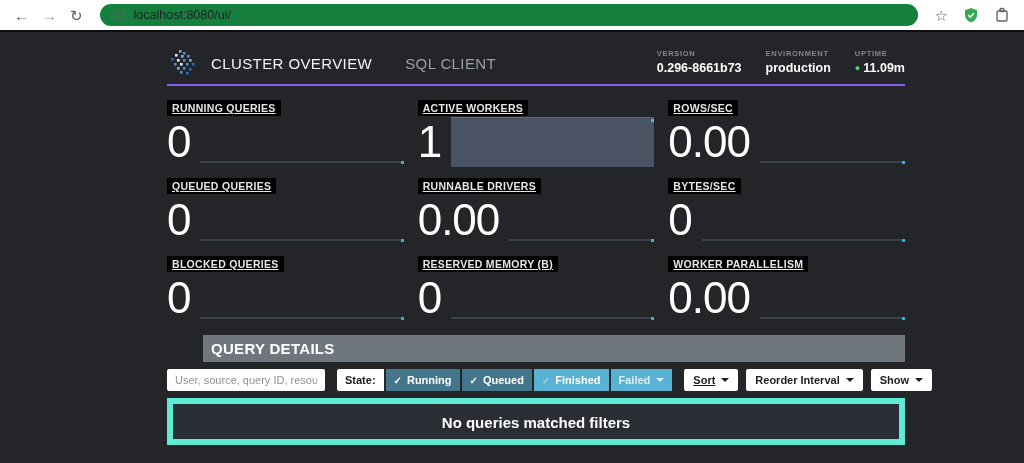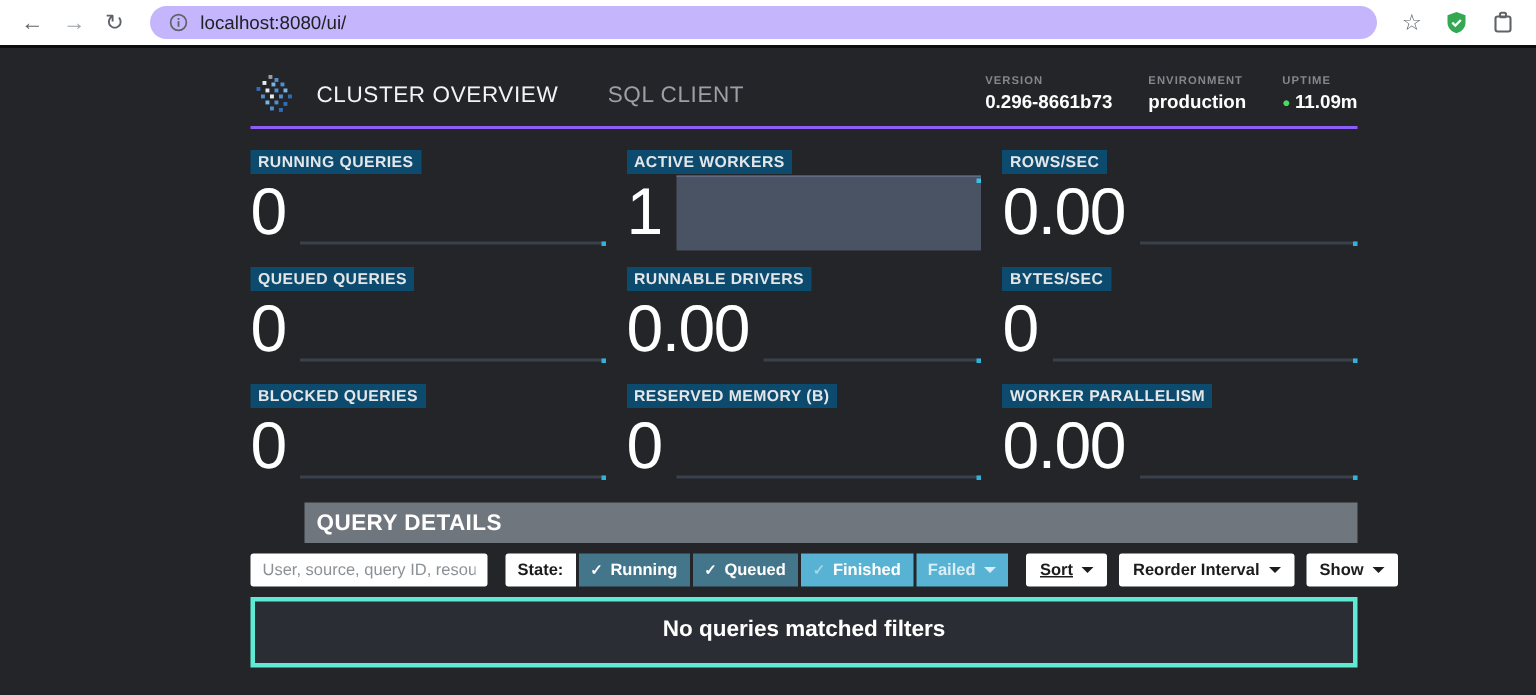--- a/index.html
+++ b/index.html
@@ -11,7 +11,7 @@
                  padding:0 14px; gap:13px; }
   .nav-glyph { font-size:15px; color:#5f6368; line-height:1; cursor:default; }
   .nav-glyph.dim { color:#9aa0a6; }
-  .url-box { flex:1; height:22px; background:#c4b5fd; border-radius:12px;
+  .url-box { flex:1; height:22px; background:#15803d; border-radius:12px;
              display:flex; align-items:center; gap:8px; padding:0 12px; margin:0 4px; }
   .url-text { font-size:12.5px; color:#202124; }
   .right-icons { display:flex; align-items:center; gap:15px; }

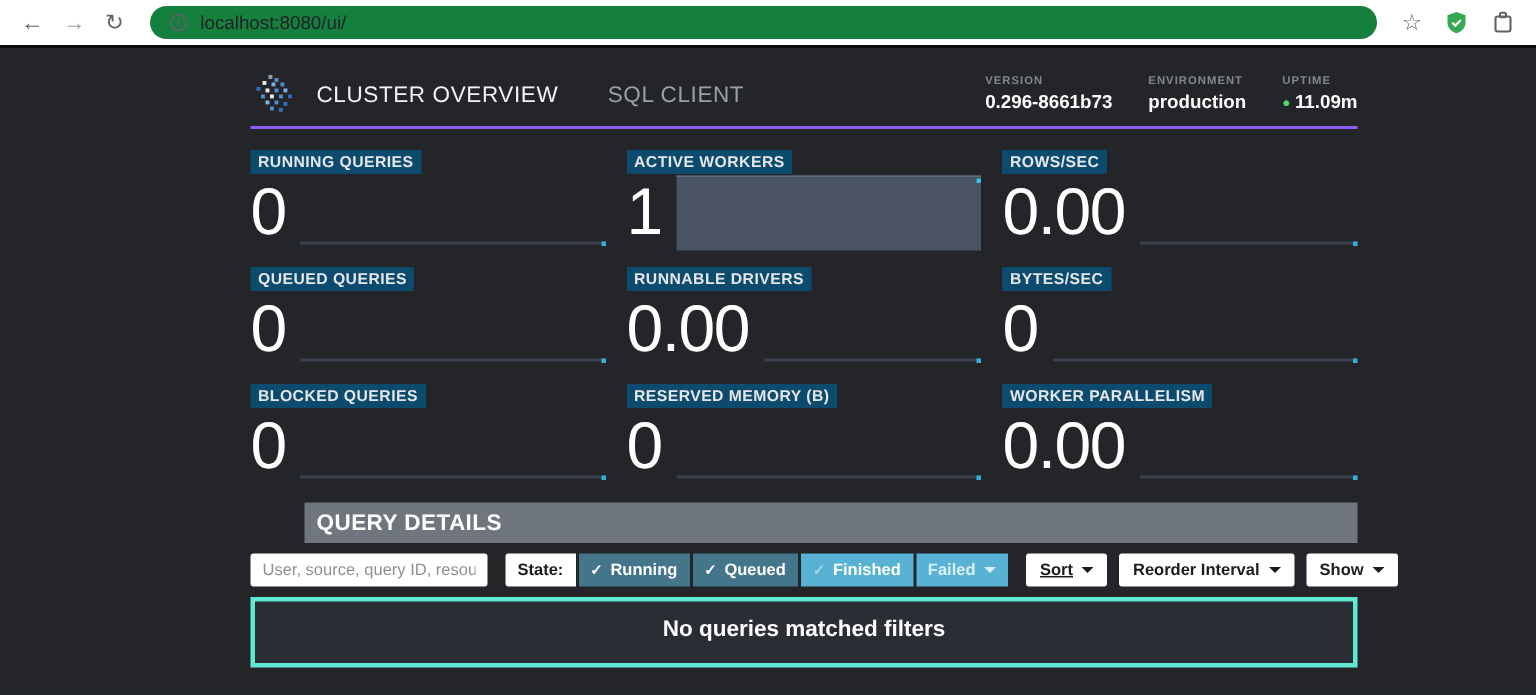--- a/index.html
+++ b/index.html
@@ -36,8 +36,8 @@
   
   .stats-grid { display:grid; grid-template-columns:repeat(3,1fr); column-gap:14px;
                 row-gap:9px; margin-top:12px; }
-  .tile-label { display:inline-block; background:#0c4a6e; color:#e4e6e8; font-size:10.5px;
-                font-weight:600; letter-spacing:.3px; padding:2px 5px; }
+  .tile-label { display:inline-block; background:#000000; color:#e4e6e8; font-size:10.5px;
+                font-weight:600; letter-spacing:.3px; padding:2px 5px;text-decoration:underline; }
   .tile-value-row { display:flex; align-items:stretch; height:50px; margin-top:1px; }
   .tile-value { font-size:44px; line-height:50px; font-weight:400; color:#ffffff;
                 letter-spacing:-1px; }

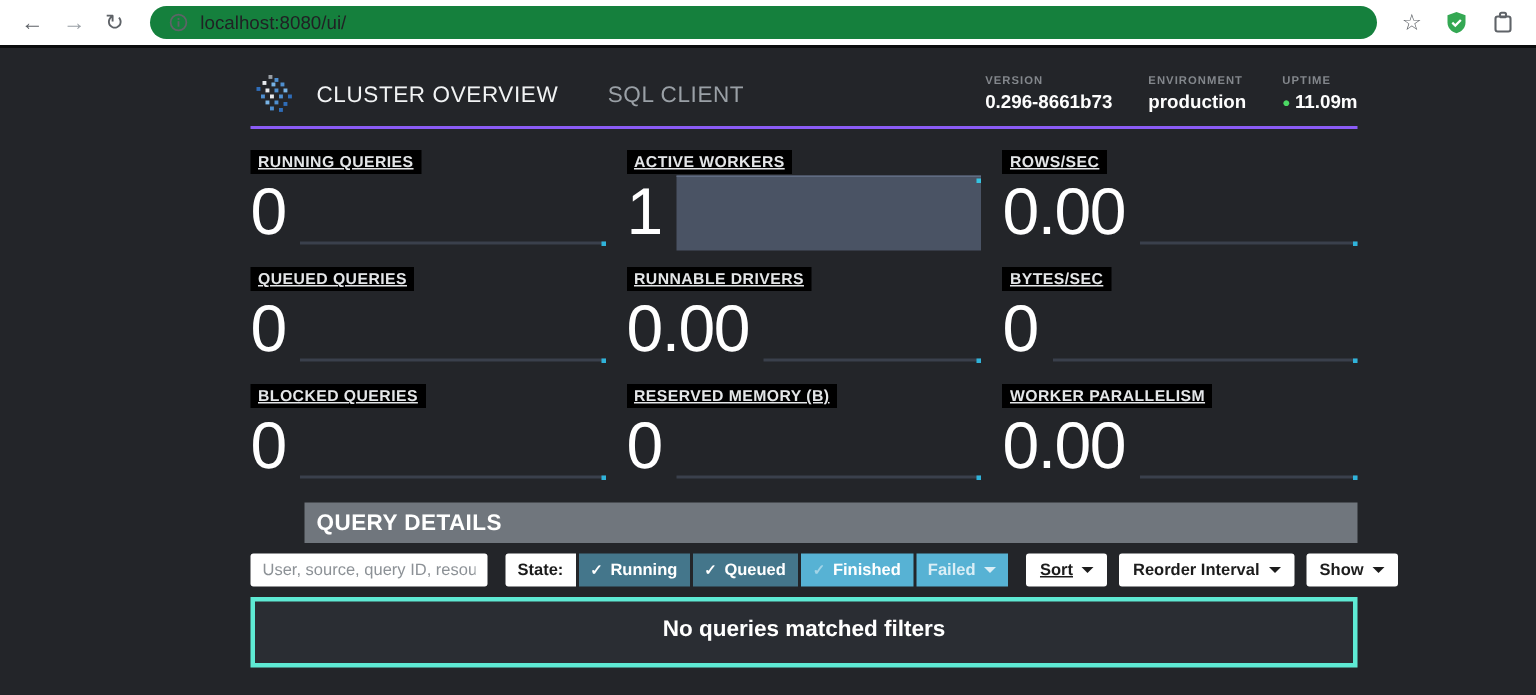--- a/index.html
+++ b/index.html
@@ -71,7 +71,7 @@
                border-radius:2px; cursor:pointer; white-space:nowrap; }
   .ml8 { margin-left:8px; } .ml12 { margin-left:12px;text-decoration:underline; }
 
-  .empty-panel { margin-top:7px; height:47px; background:#2a2d33; border:3px solid #5eead4;
+  .empty-panel { margin-top:7px; height:47px; background:#2a2d33; border:6px solid #5eead4;
                  color:#ffffff; font-size:15px; font-weight:700; text-align:center;
                  padding-top:10px; }
 </style>

